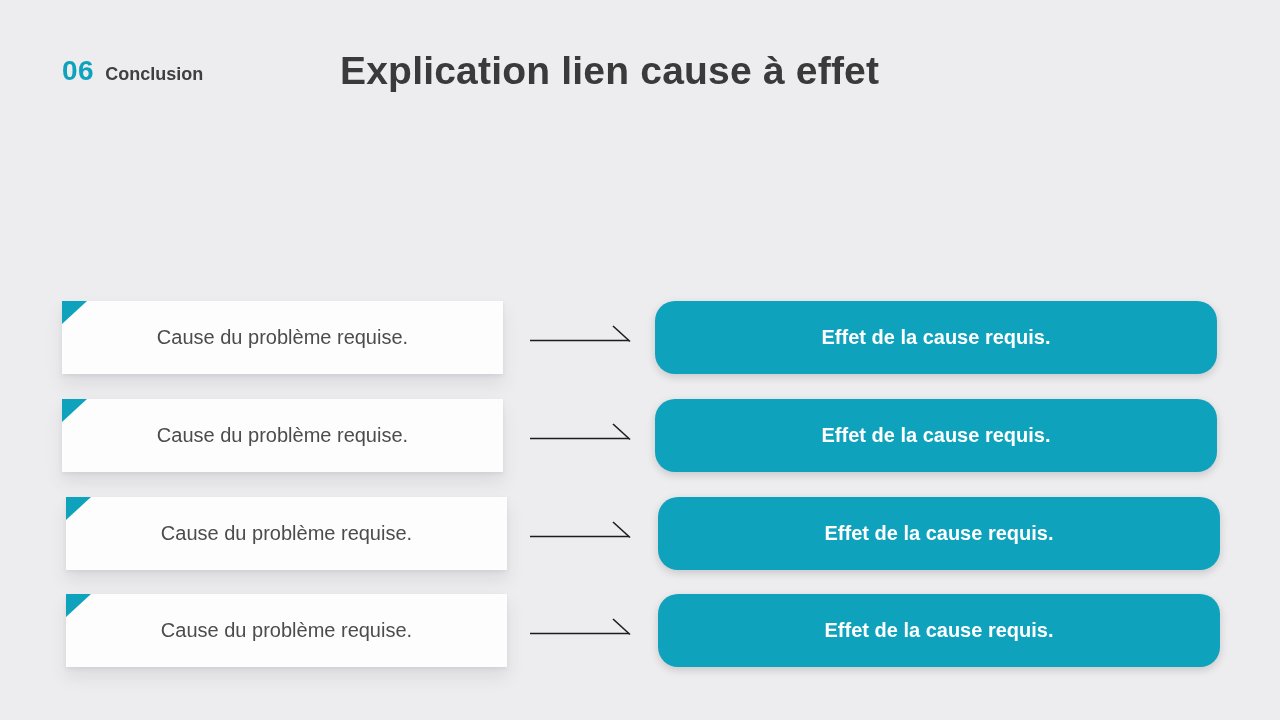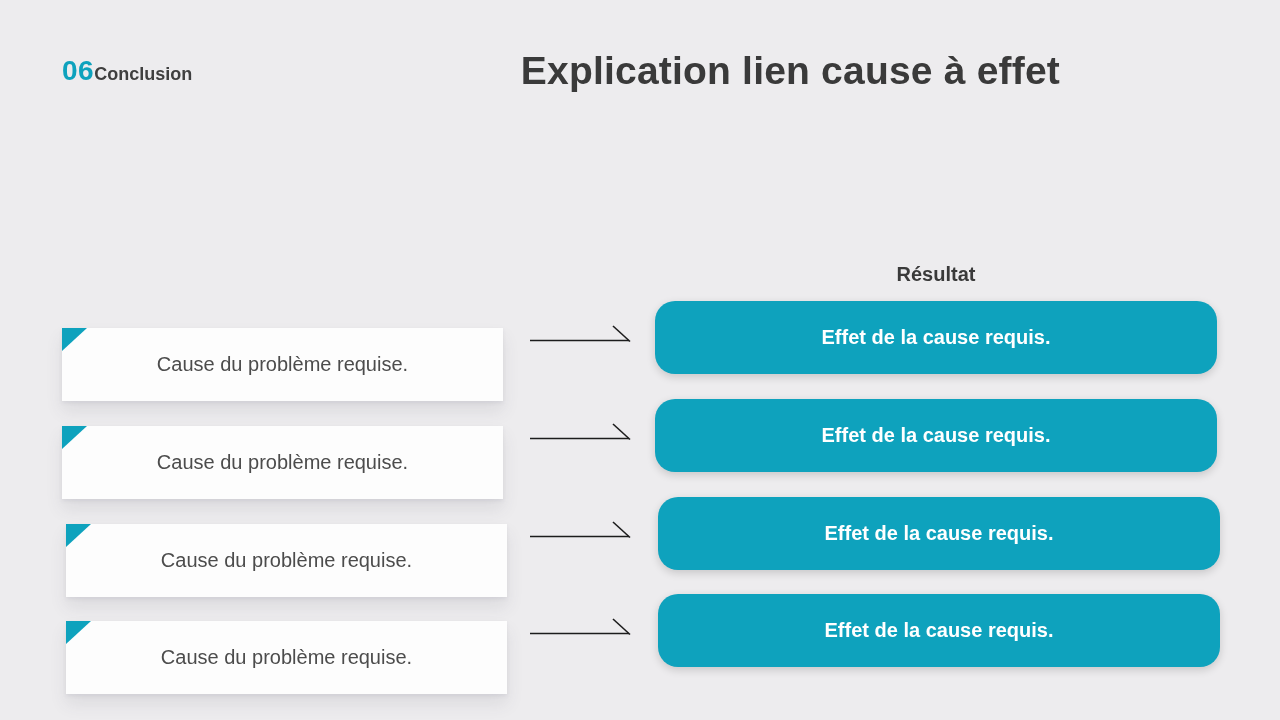--- a/index.html
+++ b/index.html
@@ -9,7 +9,7 @@
     font-family:"Liberation Sans", sans-serif;
   }
   
-  .badge{position:absolute;left:62px;top:55px;display:flex;align-items:baseline;}
+  .badge{position:absolute;left:62px;top:55px;display:flex;align-items:baseline;gap:11px;}
   .badge-num{color:var(--accent-teal,#0ea2bd);font-size:28px;font-weight:800;letter-spacing:.5px;}
   .badge-label{color:#3f3f3f;font-size:18px;font-weight:700;}
   .title{

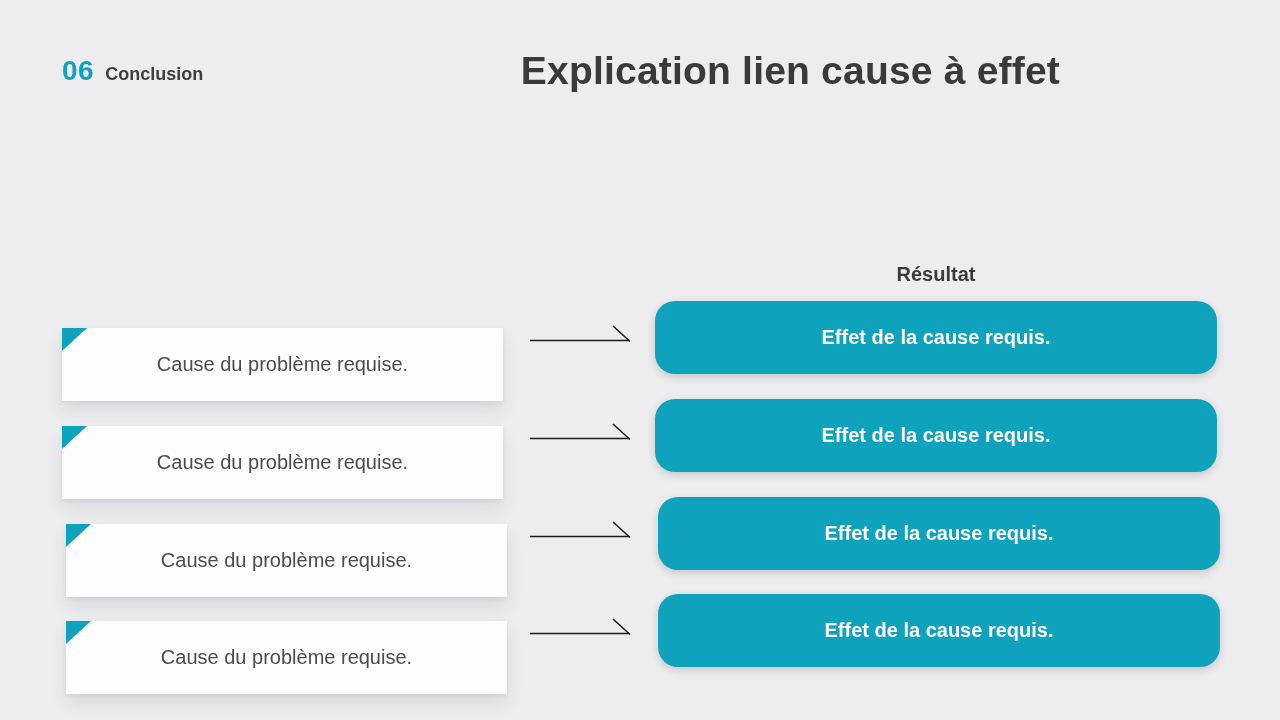--- a/index.html
+++ b/index.html
@@ -14,7 +14,7 @@
   .badge-label{color:#3f3f3f;font-size:18px;font-weight:700;}
   .title{
     position:absolute;left:340px;top:49px;width:720px;margin:0;
-    text-align:right;font-size:39px;font-weight:700;color:var(--title-text,#3a3a3a);
+    text-align:left;font-size:39px;font-weight:700;color:var(--title-text,#3a3a3a);
     letter-spacing:.2px;
   }
   

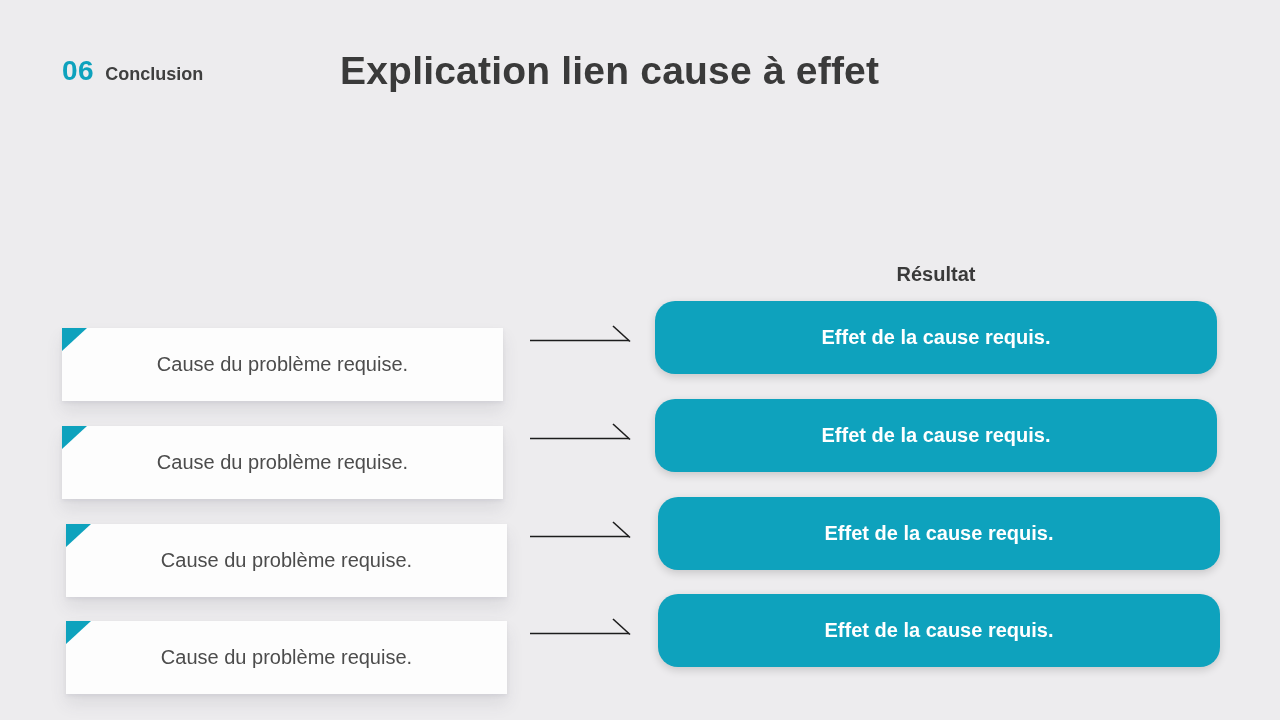--- a/index.html
+++ b/index.html
@@ -59,7 +59,6 @@
 
   <h1 class="title">Explication lien cause à effet</h1>
 
-  <div class="col-header result-header">Résultat</div>
 
   <div class="row row-1">
     <div class="cause-box">

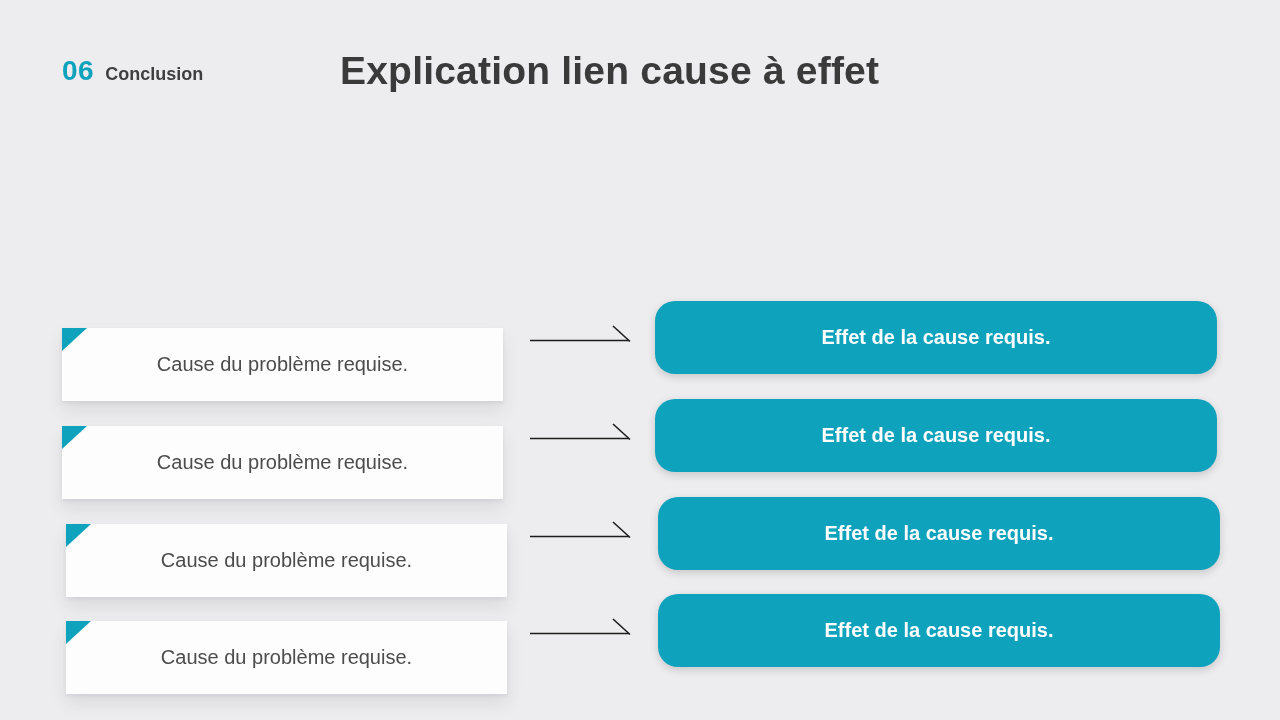--- a/index.html
+++ b/index.html
@@ -28,7 +28,7 @@
     position:absolute;left:62px;top:0;width:441px;height:73px;
     background:var(--card-white,#fdfdfd);
     box-shadow:0 10px 16px rgba(70,70,90,.10),0 2px 4px rgba(70,70,90,.08);
-    display:flex;align-items:center;justify-content:center;margin-top:27px;
+    display:flex;align-items:center;justify-content:center;
   }
   .row-3 .cause-box,.row-4 .cause-box{left:66px;}
   .corner-triangle{

